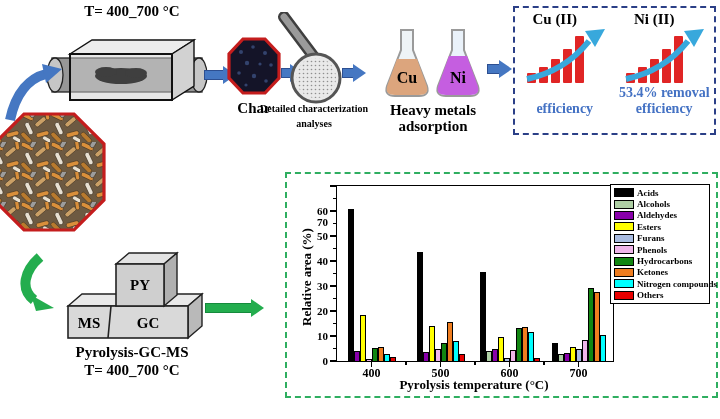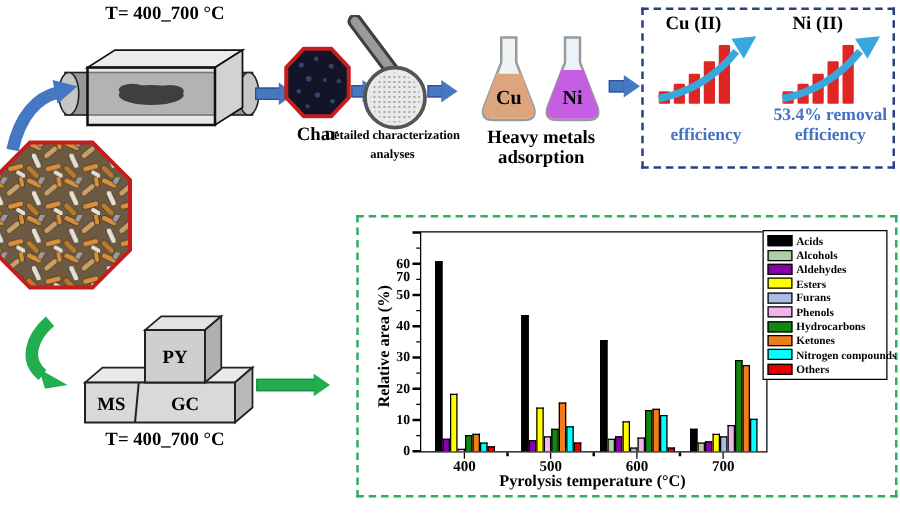--- a/index.html
+++ b/index.html
@@ -204,6 +204,7 @@
     <text x="84" y="90" text-anchor="middle" font-size="15" font-weight="bold">GC</text>
   </svg>
   <div class="abs ctr" style="left:52px;top:343px;width:160px;font-size:15px;line-height:18px;">
+    <div>Pyrolysis-GC-MS</div>
     <div>T= 400_700 °C</div>
   </div>
 

